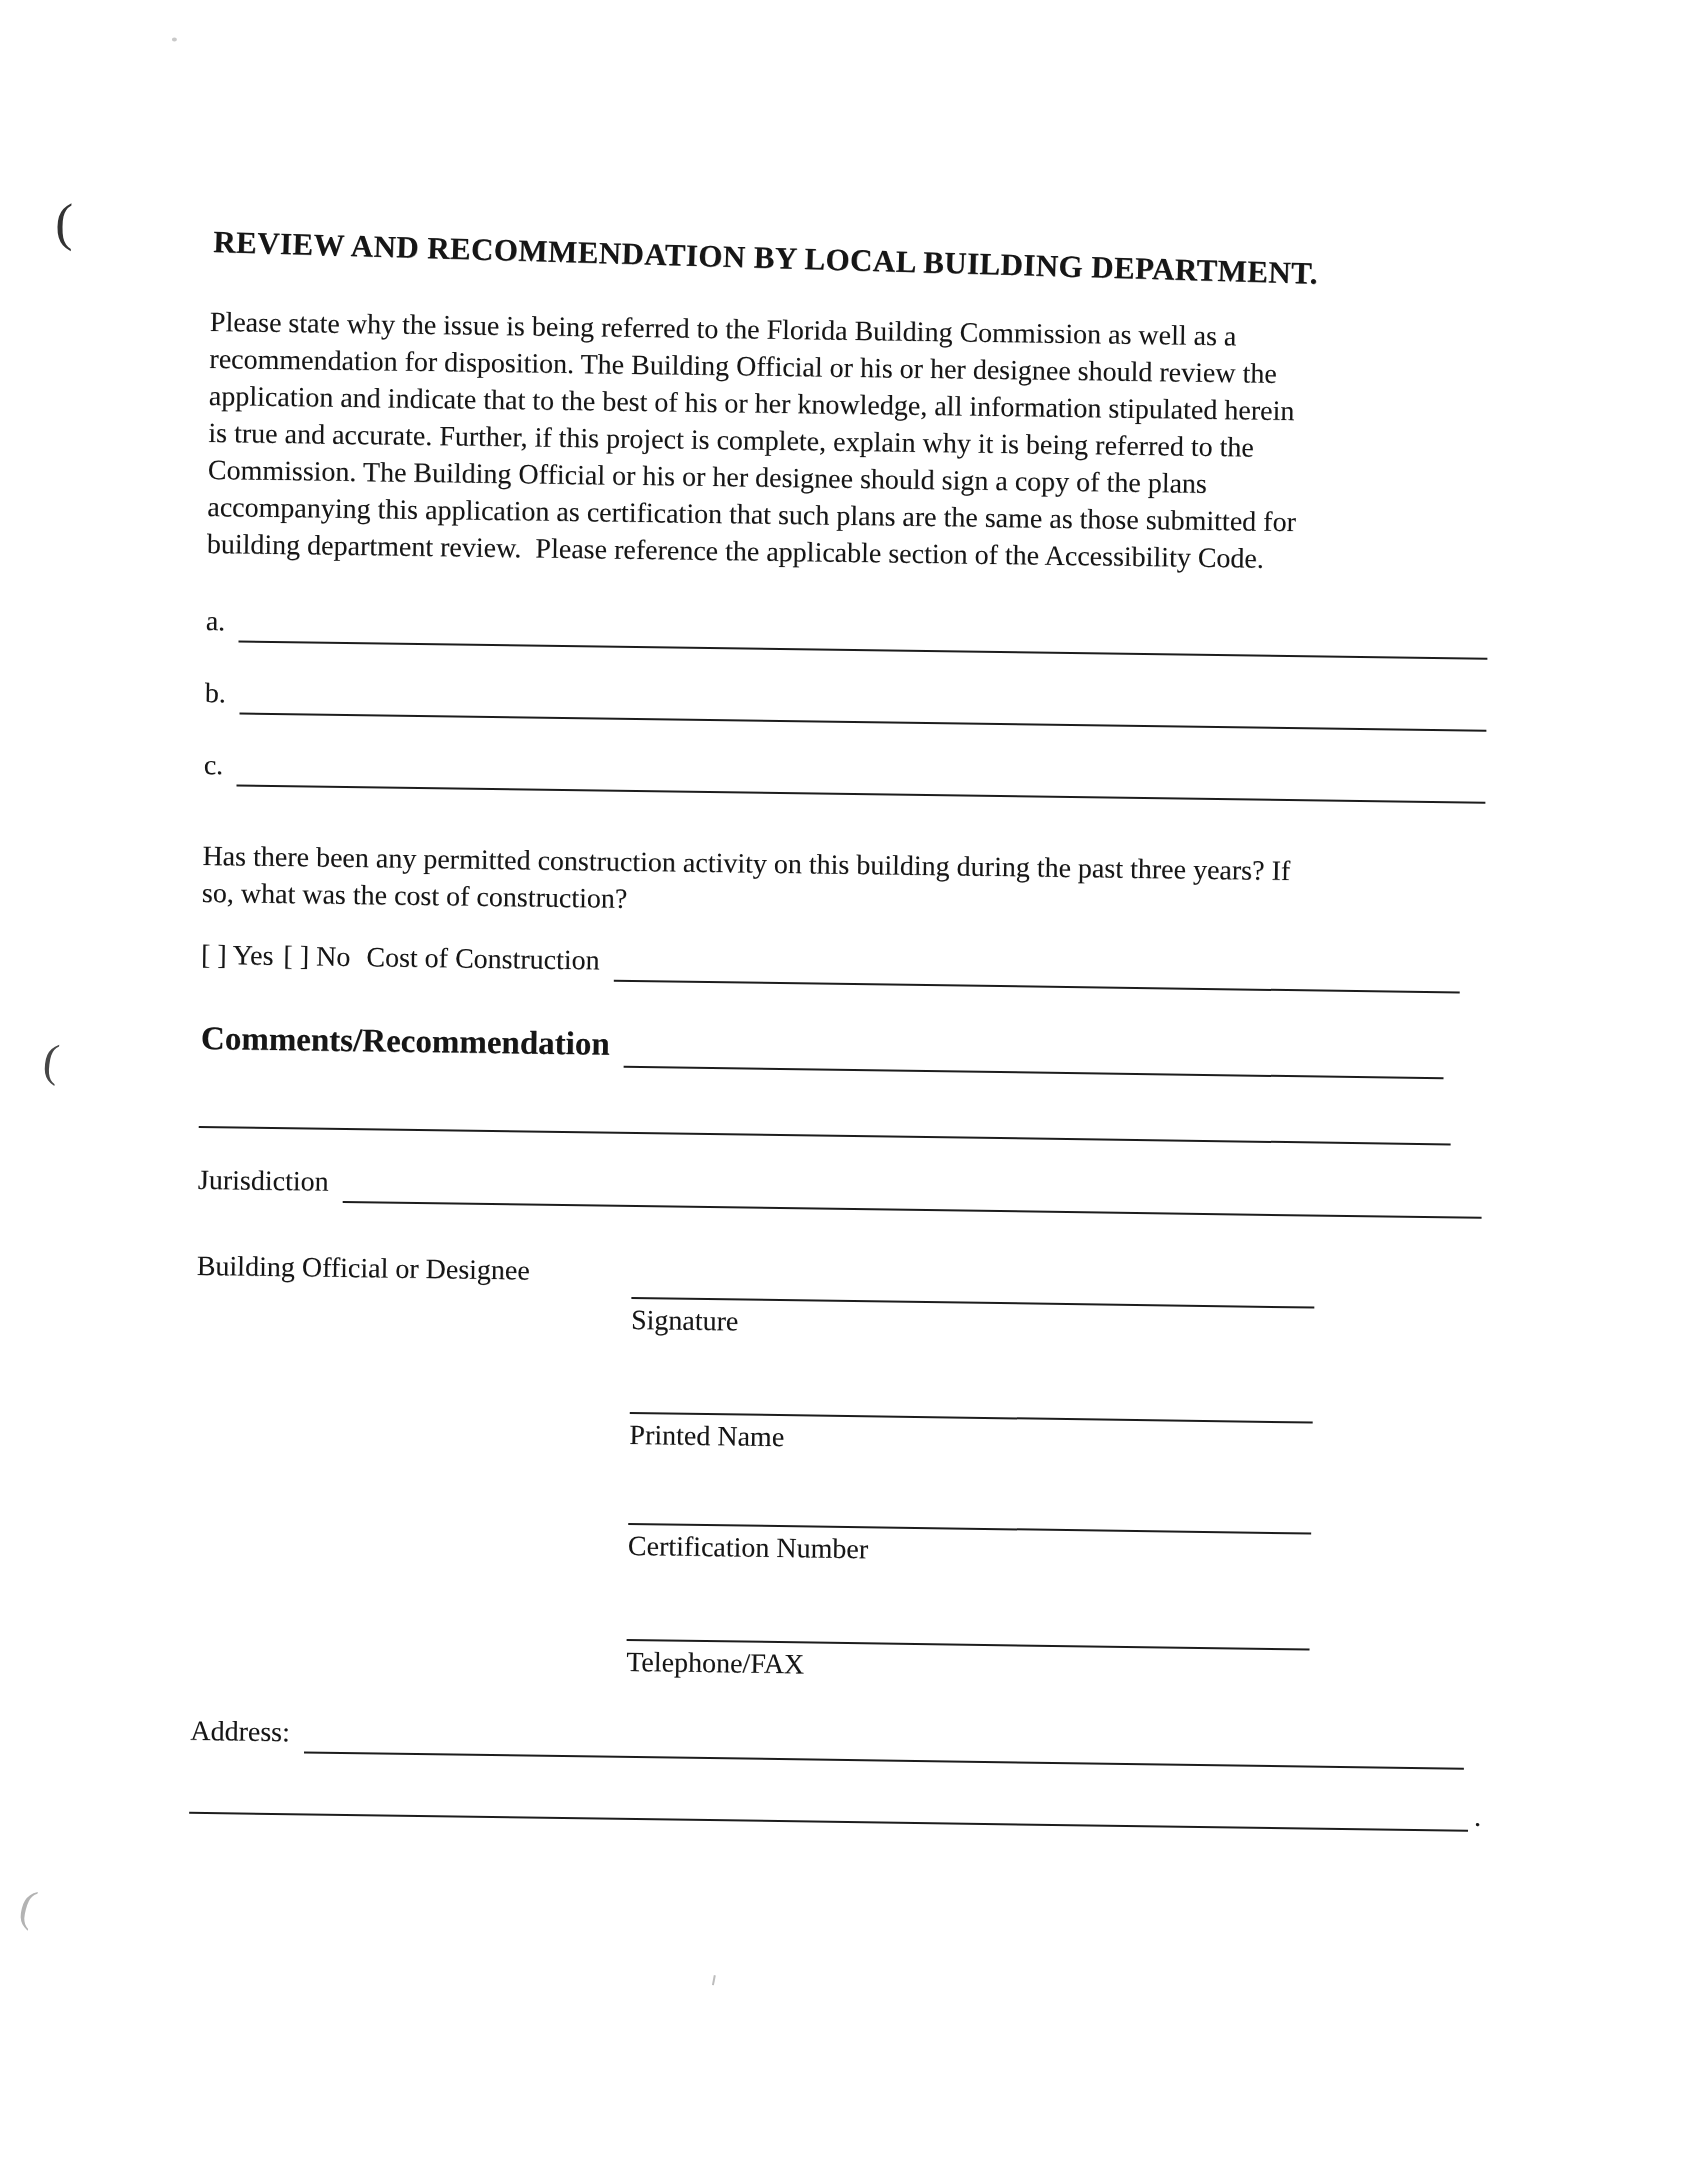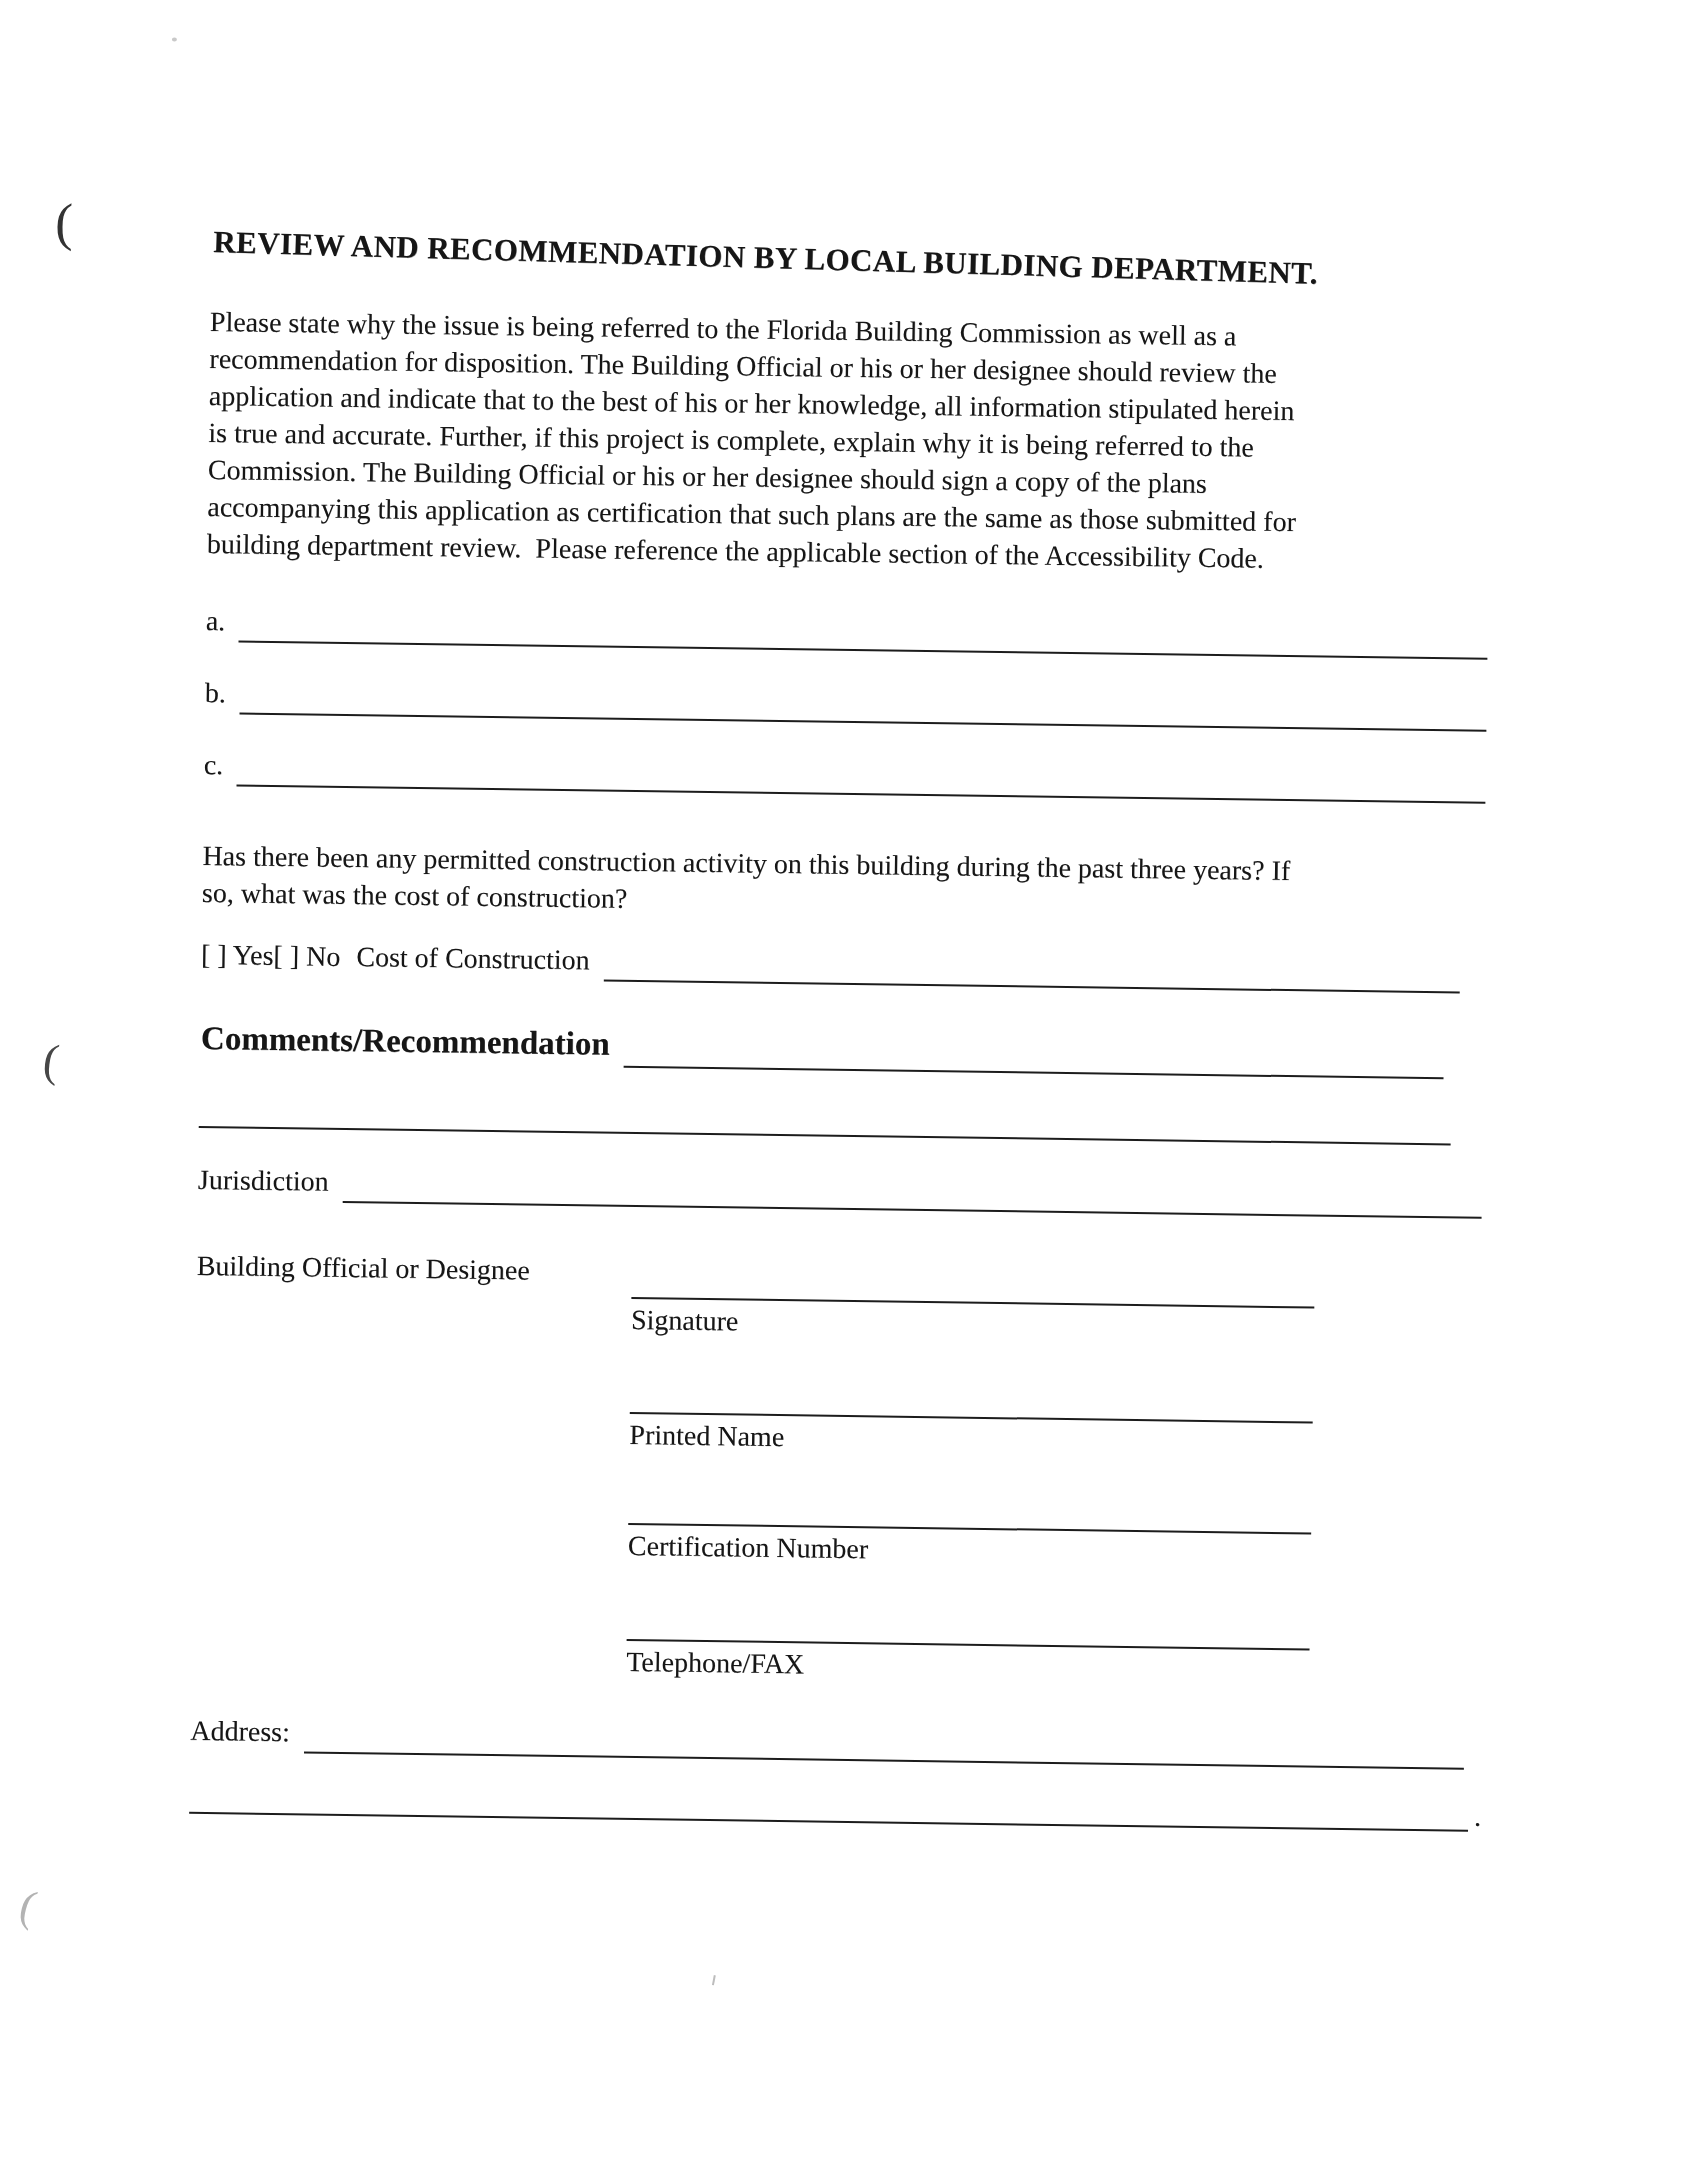--- a/index.html
+++ b/index.html
@@ -61,7 +61,7 @@
   .sigline { height: 40px; border-bottom: 2px solid #1c1c1c; }
   .caption { font-size: 28px; line-height: 34px; margin-top: 4px; white-space: pre;
              text-shadow: 0.3px 0.3px 0 rgba(0,0,0,0.28); }
-  .gap-sm { }
+  .gap-sm { margin-left: 10px; }
   .gap-md { margin-left: 16px; }
   .mark { position: absolute; font-family: "Liberation Serif", serif; }
   .paren-top { left: 55px; top: 194px; font-size: 53px; color: #333; }

